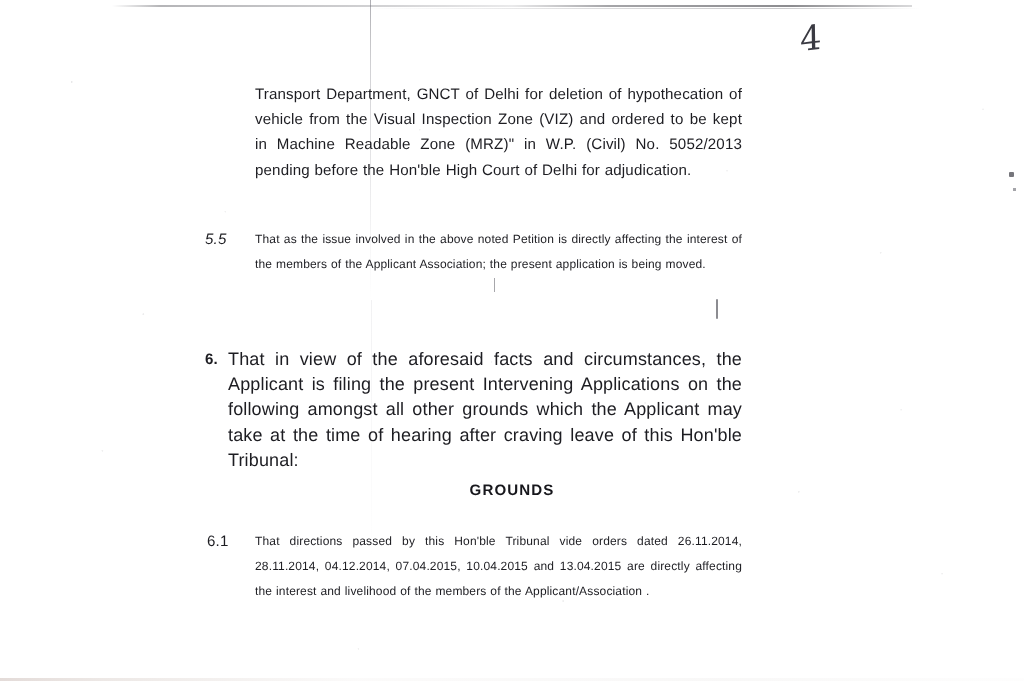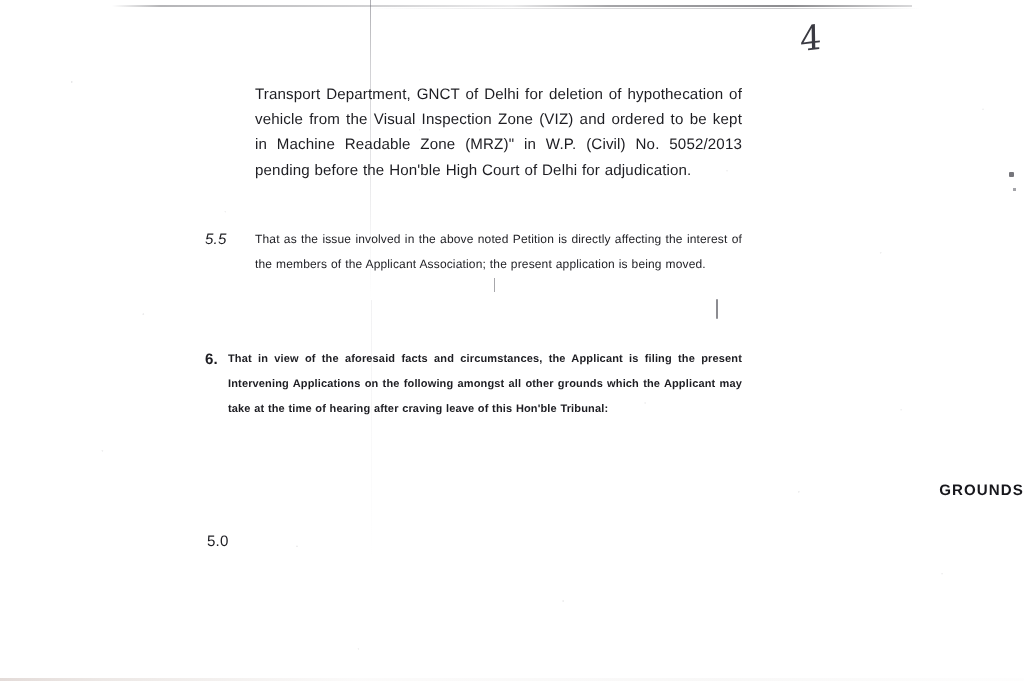--- a/index.html
+++ b/index.html
@@ -219,14 +219,13 @@
     position: absolute;
     left: 228px;
     width: 514px;
-    font-size: 11px;
+    font-size: 18px;
     line-height: 25.2px;
     color: #1d1d22;
     text-align: justify;
     letter-spacing: 0.15px;
     word-spacing: 0.4px;
     text-indent: 0;
-    font-weight: bold;
   }
 
   .heading-grounds {

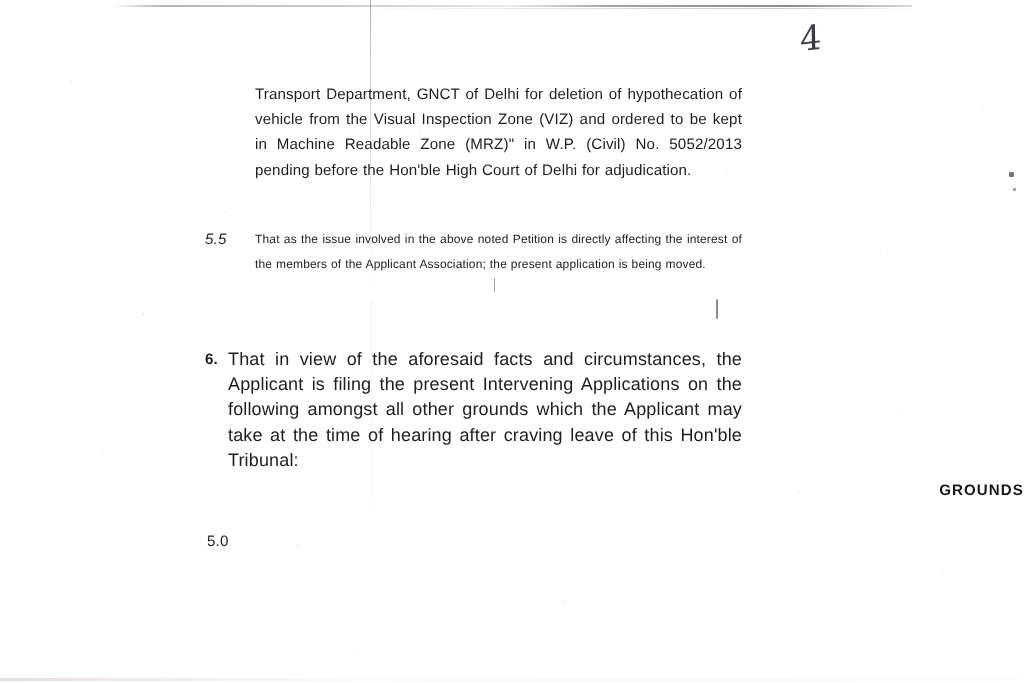--- a/index.html
+++ b/index.html
@@ -232,7 +232,7 @@
     position: absolute;
     left: 0;
     width: 1024px;
-    text-align: right;
+    text-align: center;
     font-size: 15.1px;
     font-weight: bold;
     color: #17171c;

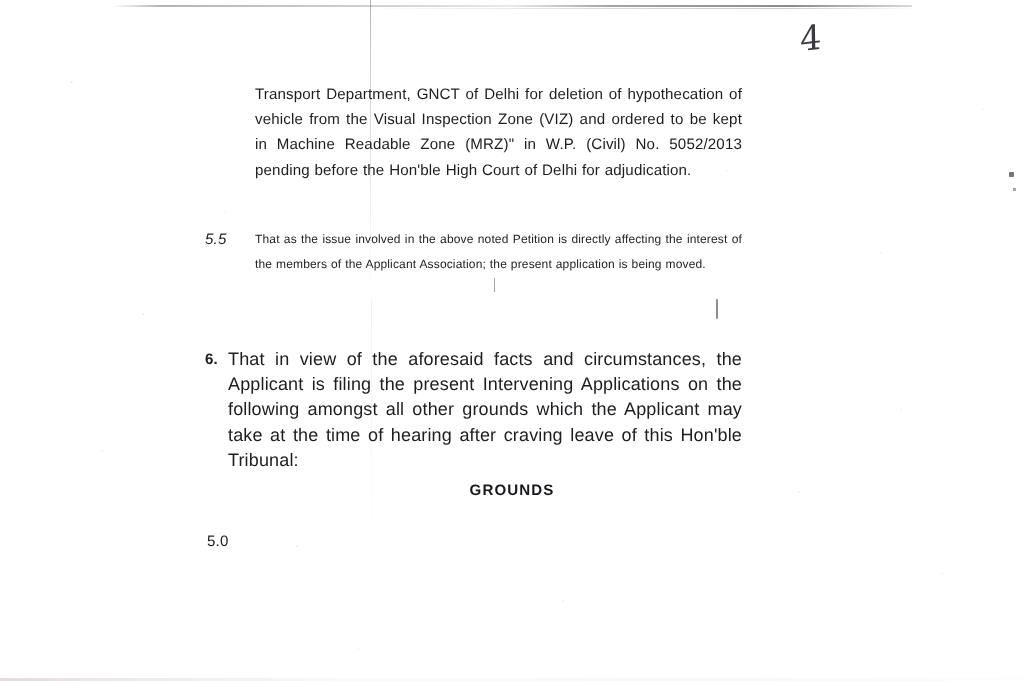--- a/index.html
+++ b/index.html
@@ -274,7 +274,7 @@
 
     <div class="heading-grounds" style="top:476px;">GROUNDS</div>
 
-    <div class="num-label" style="left:207px; top:523px;">5.0</div>
+    <div class="num-label" style="left:207px; top:523px;">6.1</div>
 
   </div>
 </div>

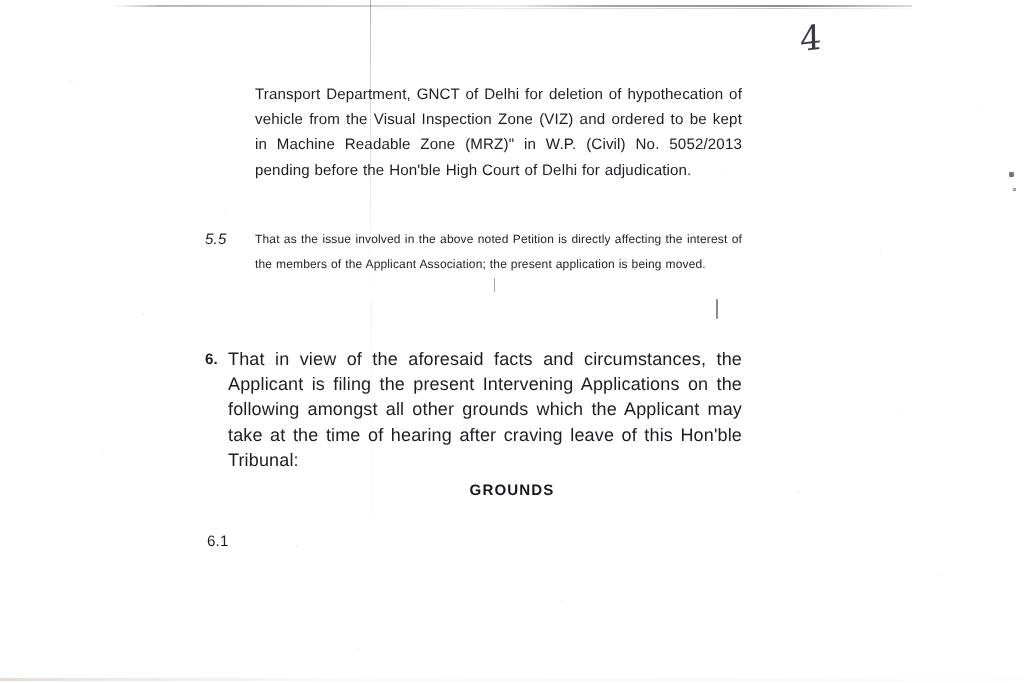--- a/index.html
+++ b/index.html
@@ -275,6 +275,7 @@
     <div class="heading-grounds" style="top:476px;">GROUNDS</div>
 
     <div class="num-label" style="left:207px; top:523px;">6.1</div>
+    <div class="num-body" style="top:523px;">That directions passed by this Hon'ble Tribunal vide orders dated 26.11.2014, 28.11.2014, 04.12.2014, 07.04.2015, 10.04.2015 and 13.04.2015 are directly affecting the interest and livelihood of the members of the Applicant/Association .</div>
 
   </div>
 </div>

